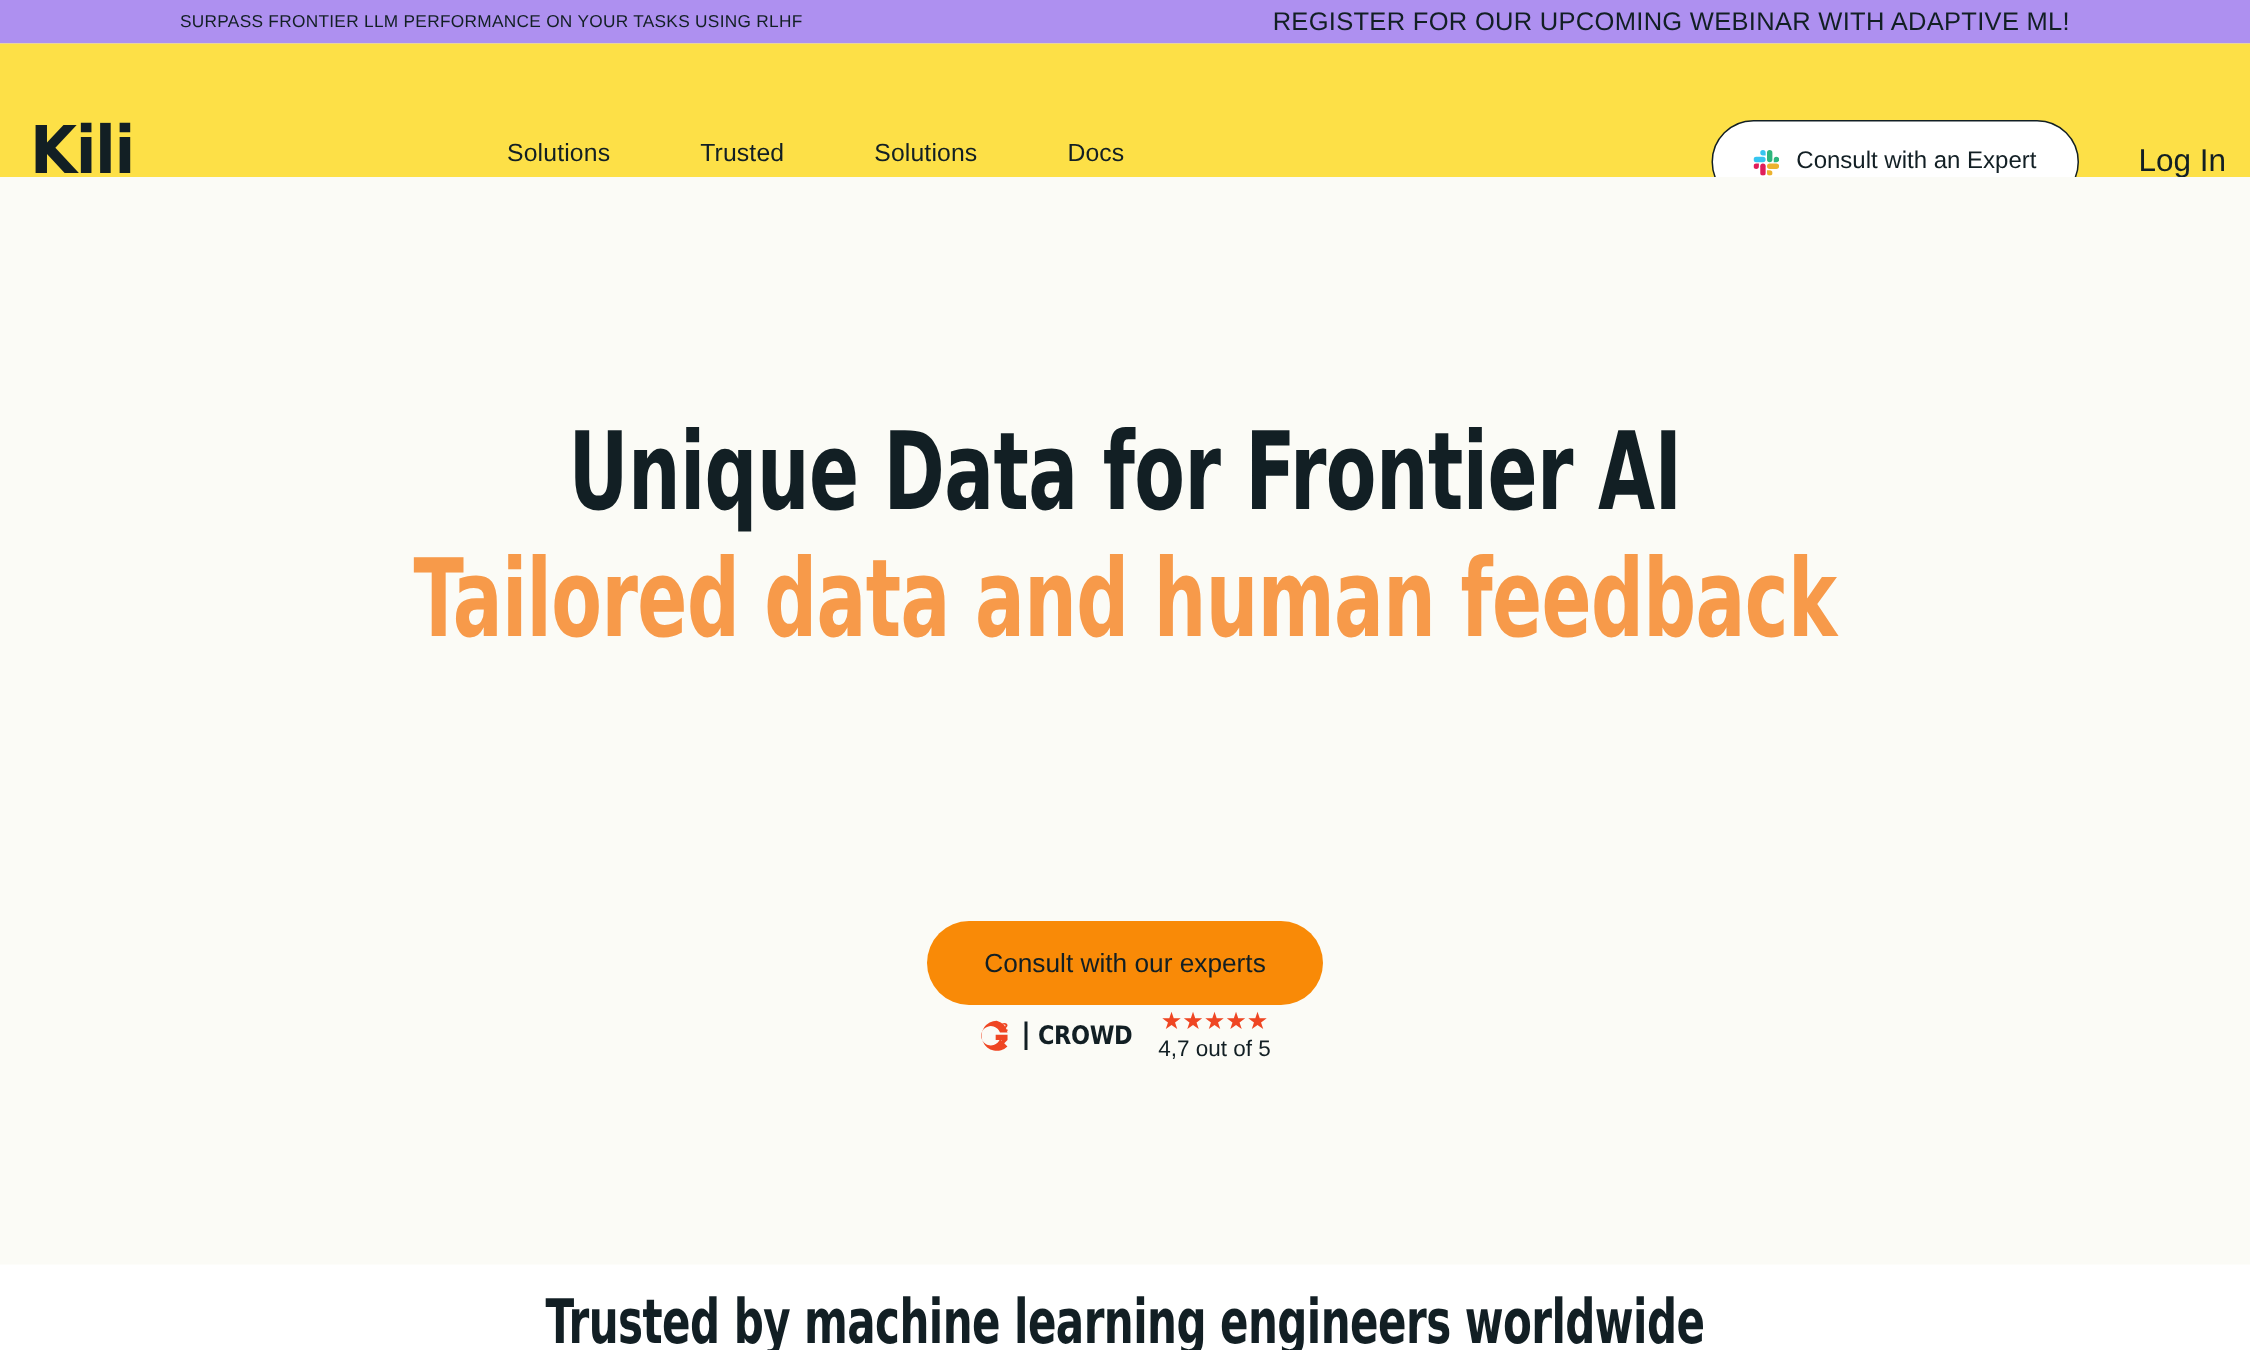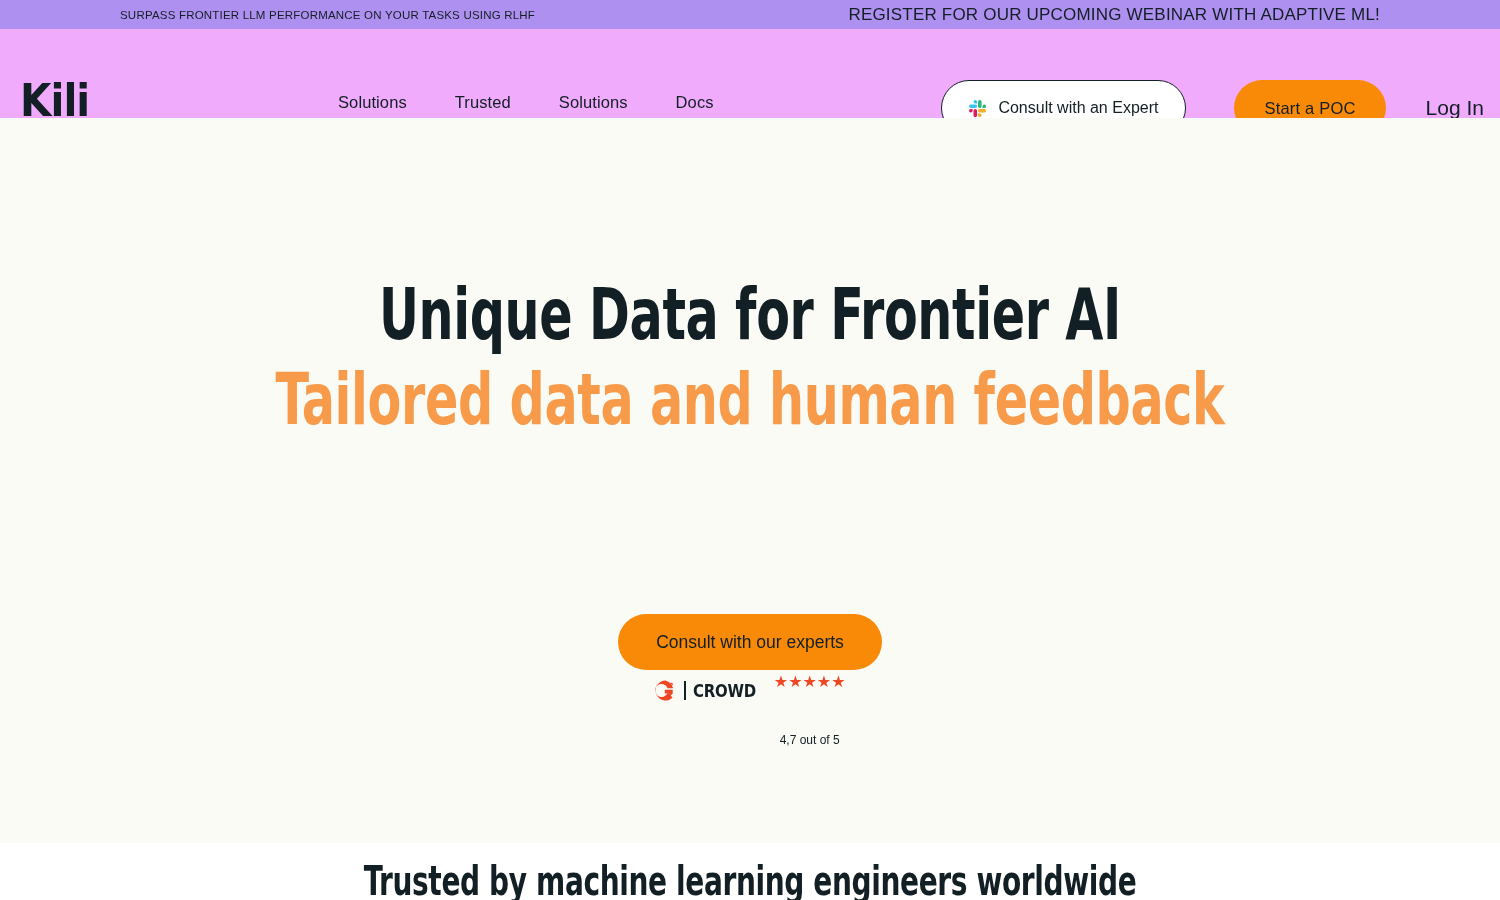--- a/index.html
+++ b/index.html
@@ -41,7 +41,7 @@
   .header {
     position: relative;
     height: 89px;
-    background: #f0abfc;
+    background: #fde047;
     display: flex;
     align-items: center;
   }

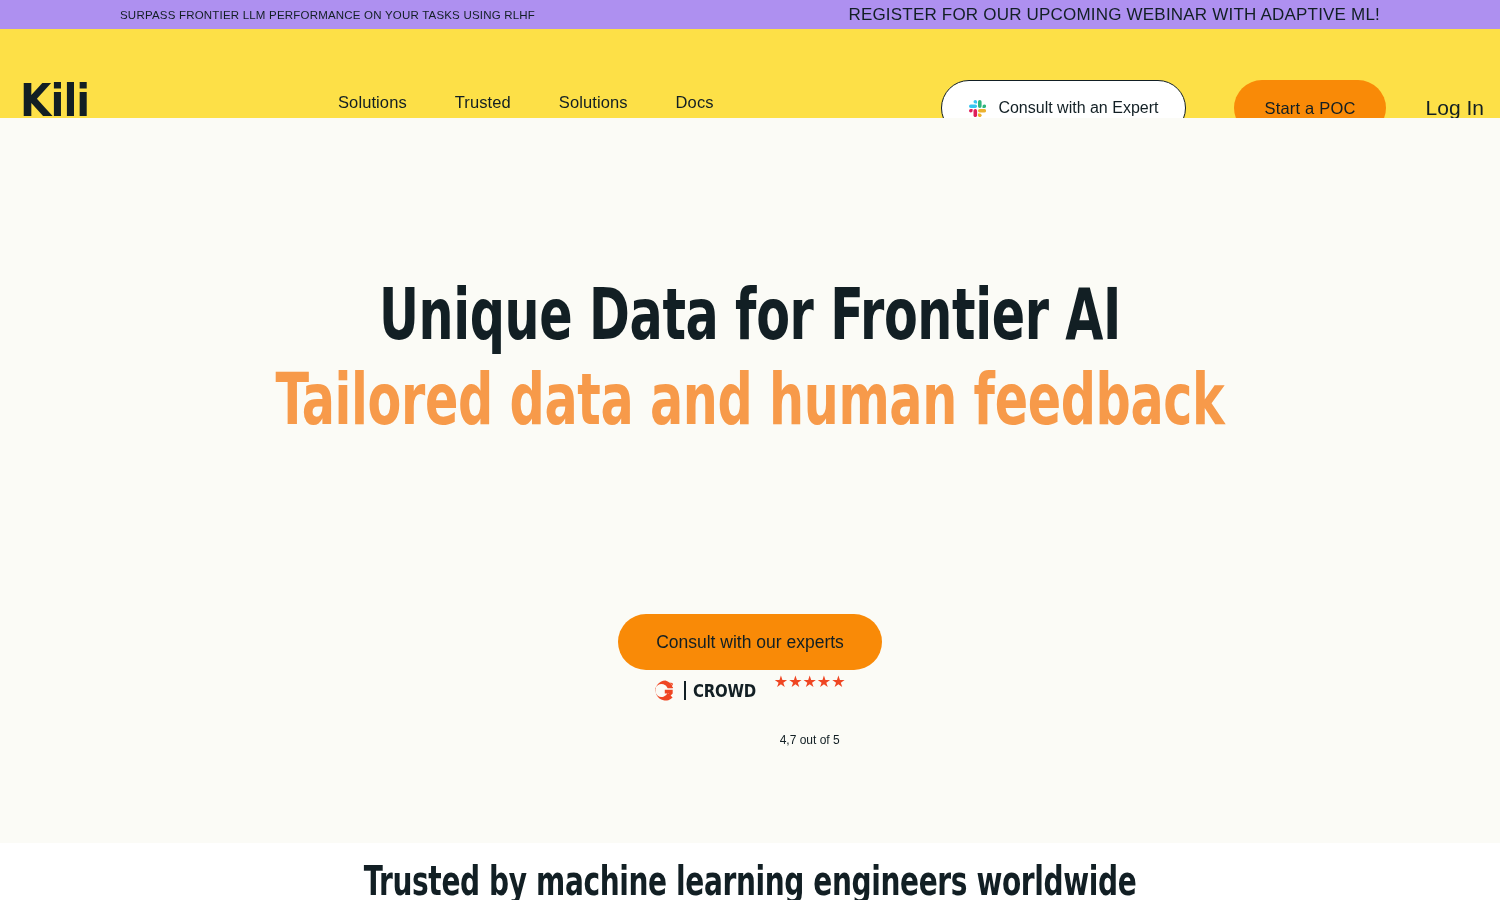--- a/index.html
+++ b/index.html
@@ -65,7 +65,7 @@
     left: 338px;
     top: 64px;
     display: flex;
-    gap: 48px;
+    gap: 60px;
   }
   .nav-item {
     font-size: 16.5px;

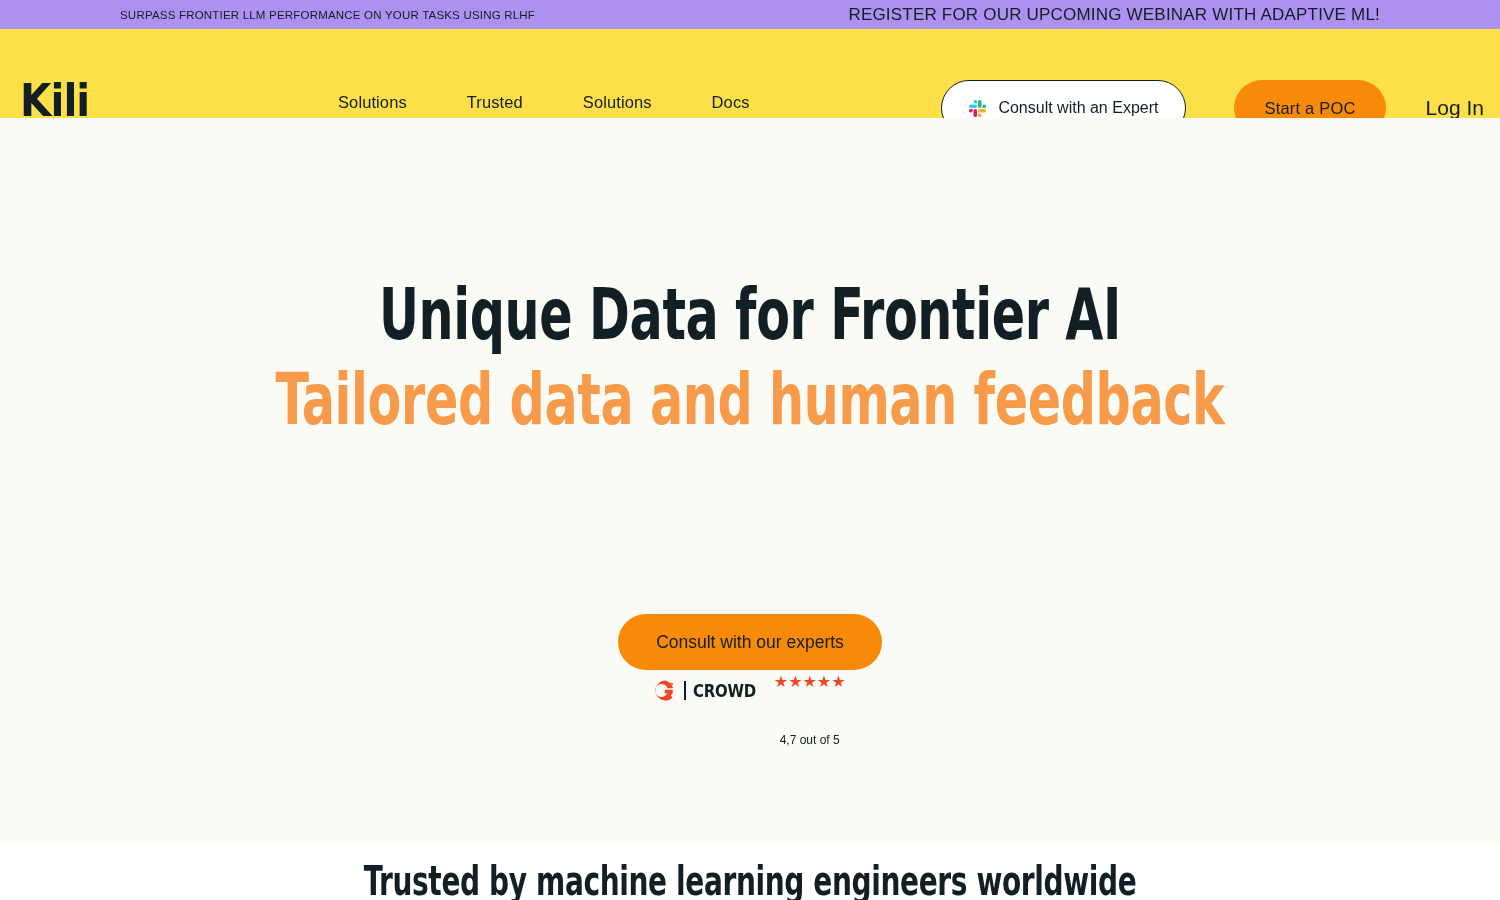--- a/index.html
+++ b/index.html
@@ -311,7 +311,6 @@
       <span class="label">Consult with an Expert</span>
     </div>
 
-    <button class="btn-poc">Start a POC</button>
 
     <span class="login-link">Log In</span>
   </div>

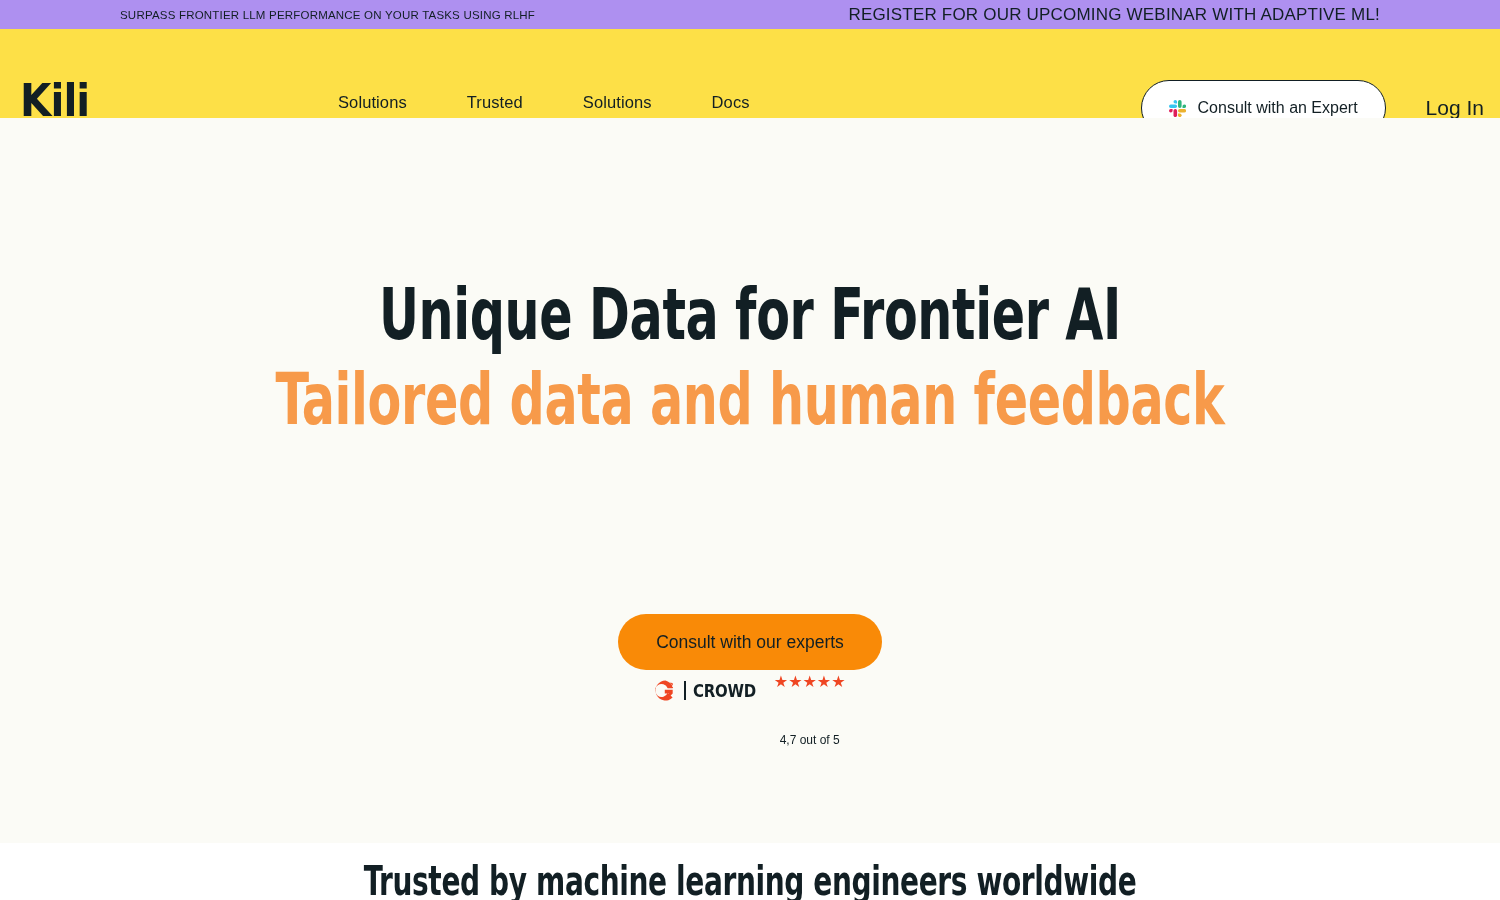--- a/index.html
+++ b/index.html
@@ -252,9 +252,8 @@
     line-height: 16px;
   }
   .rating-text {
-    font-size: 12px;
-    color: #121f24;
-    margin-top: 42px;
+    font-size: 15px;
+    color: #121f24;
   }
 
   

